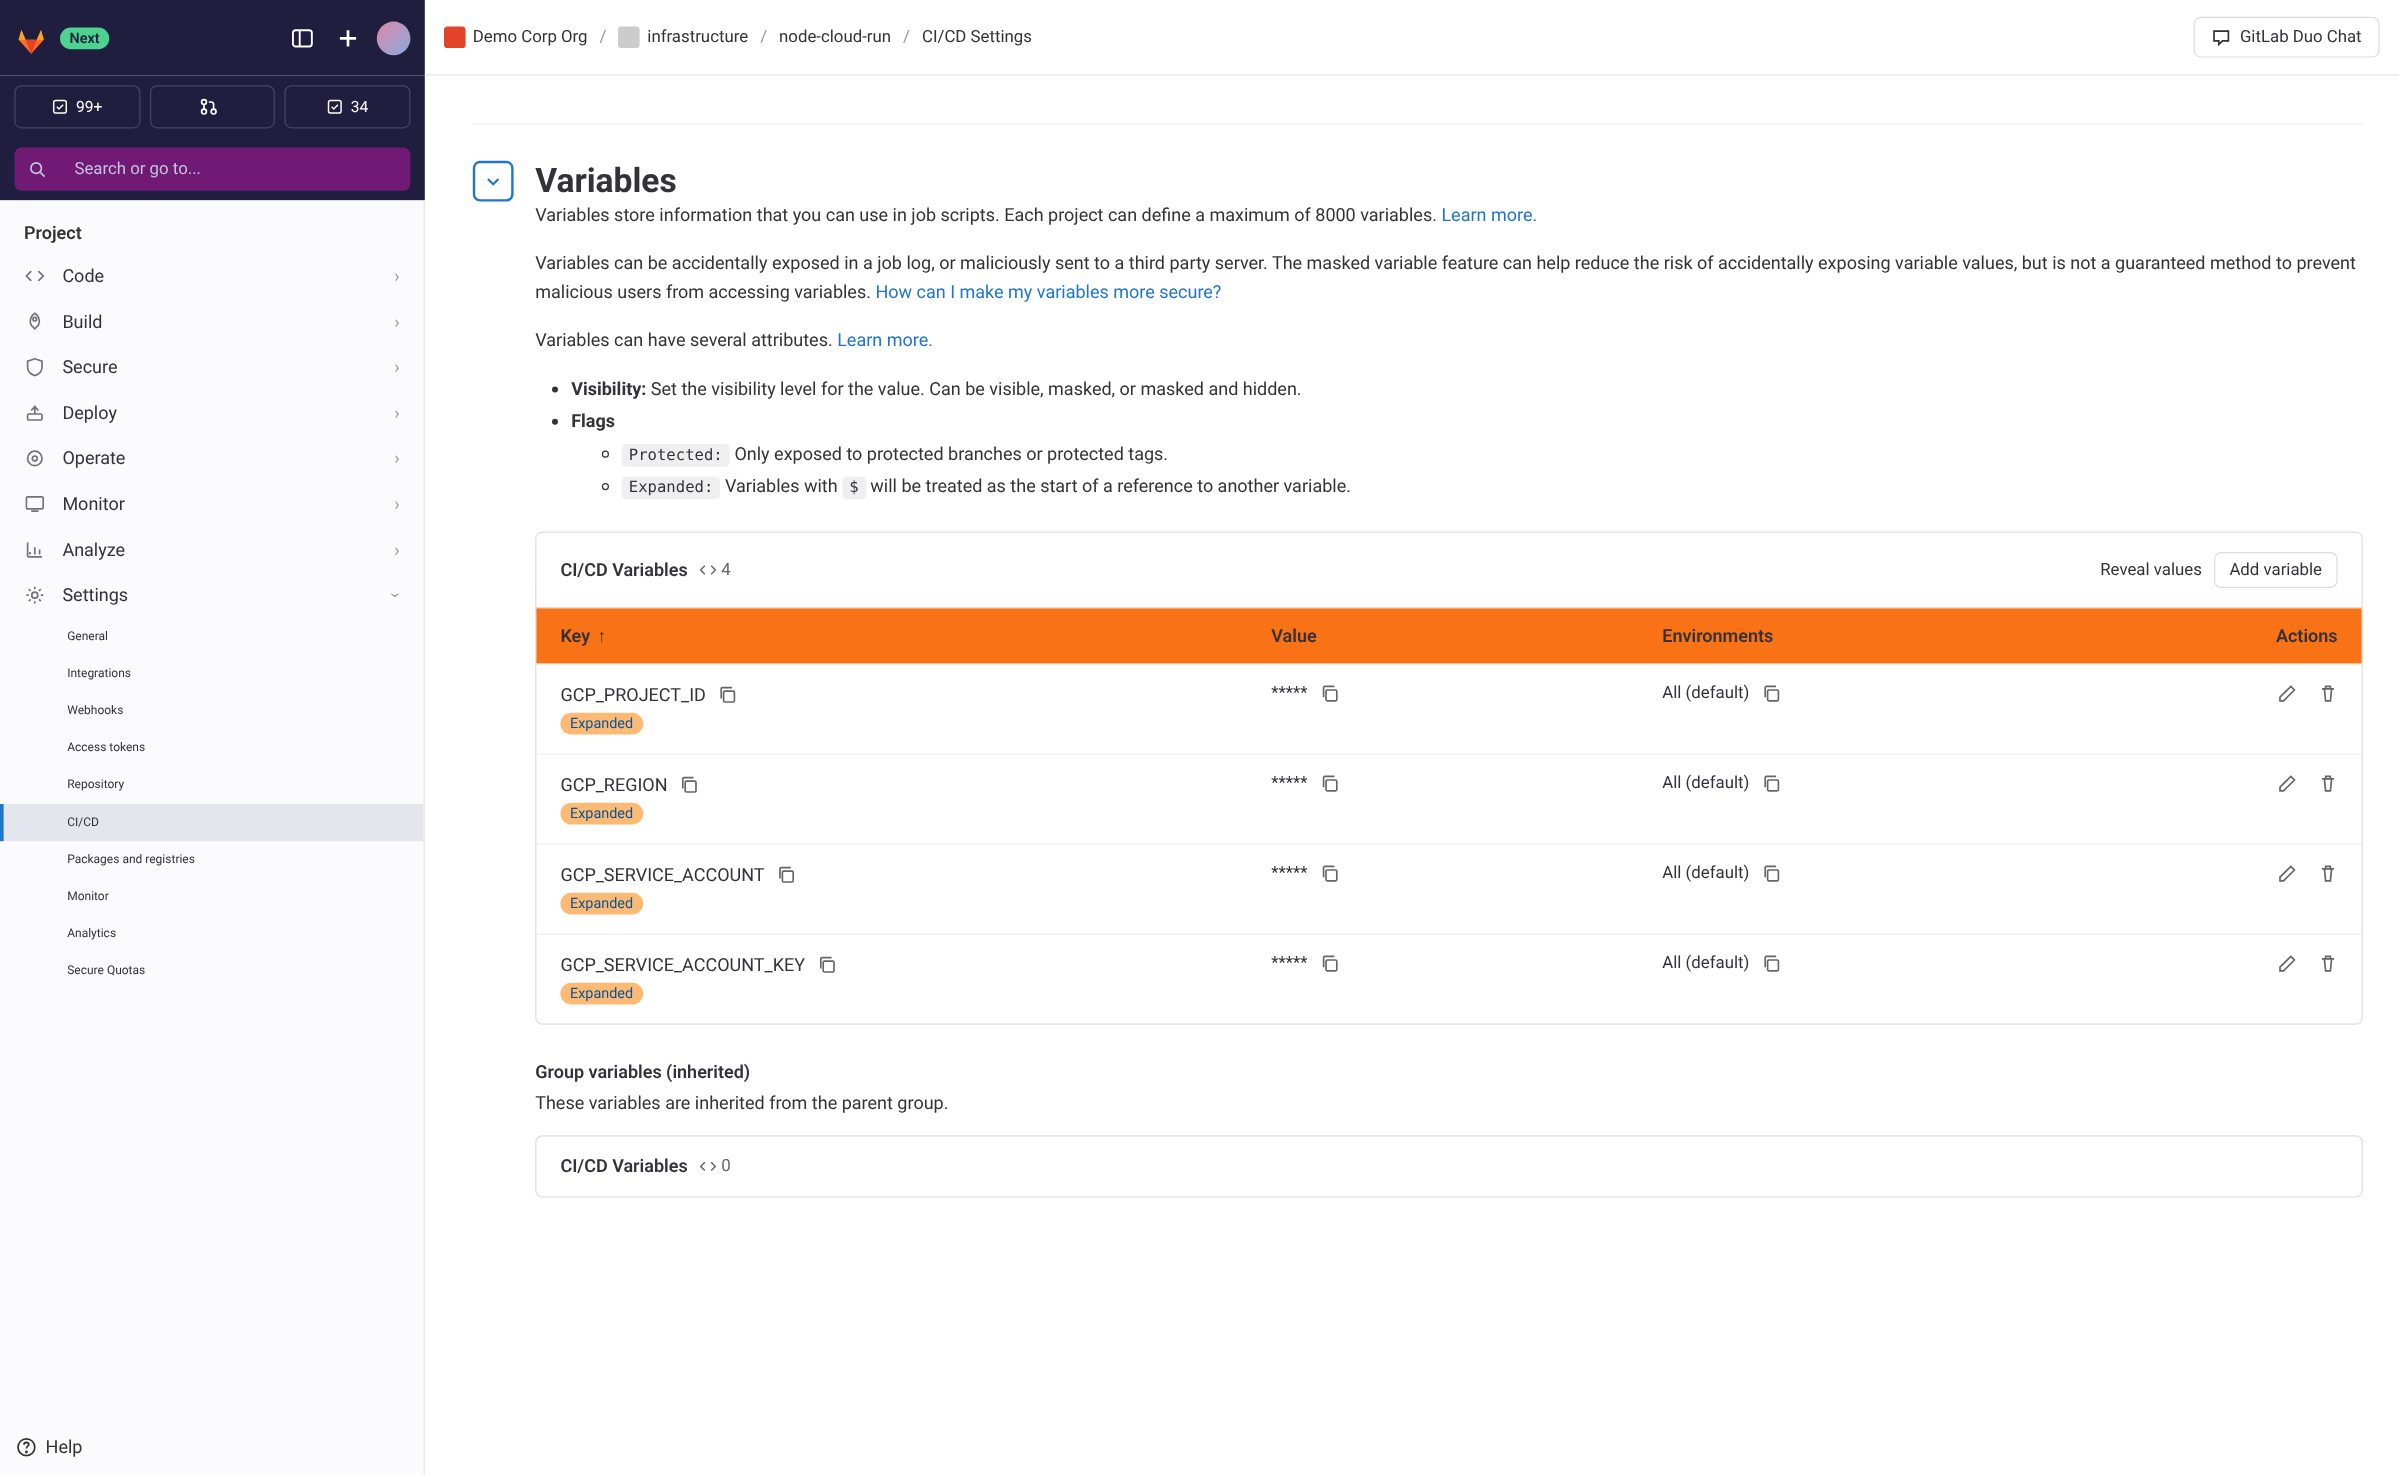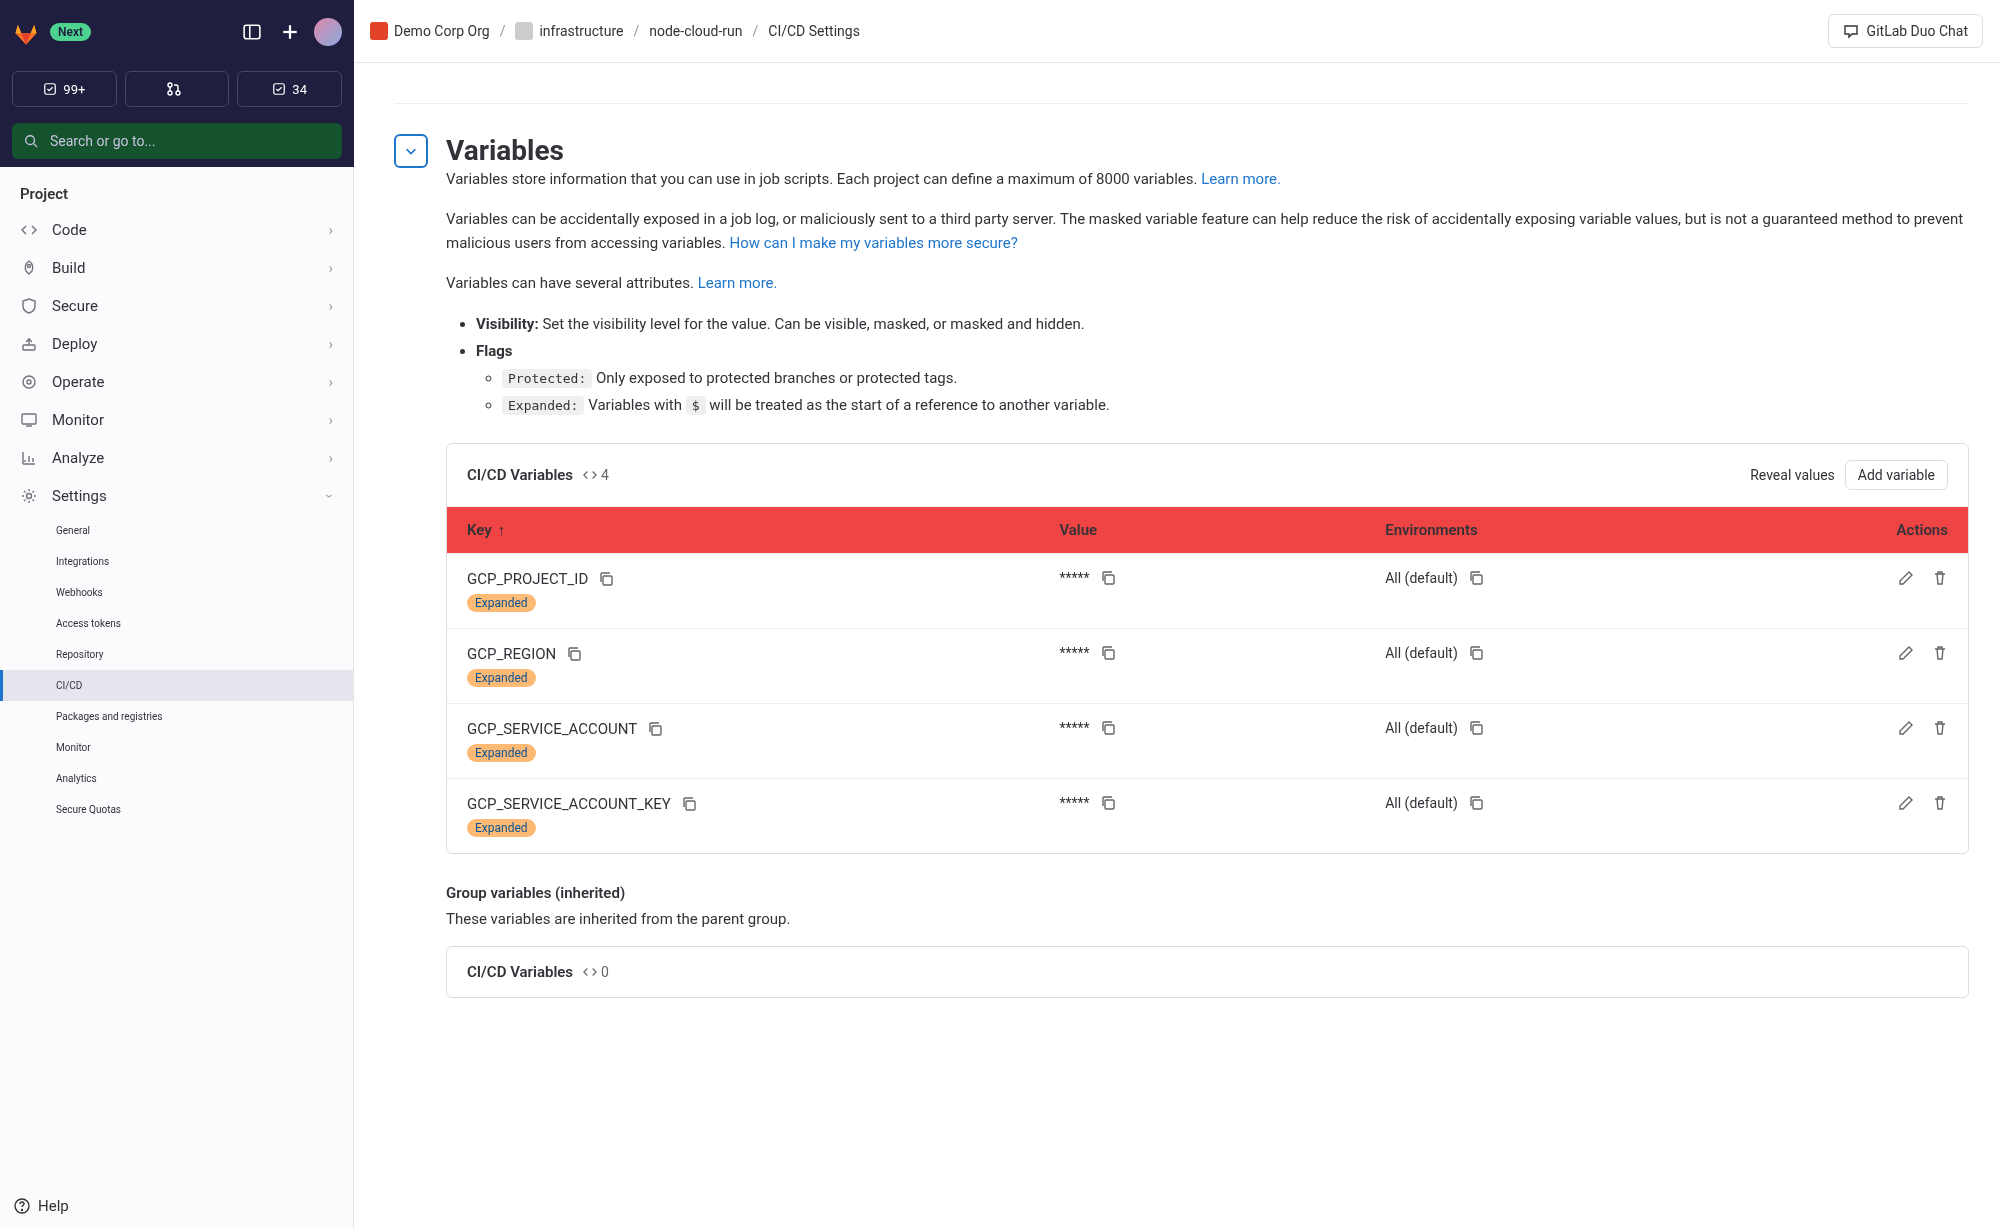--- a/index.html
+++ b/index.html
@@ -16,7 +16,7 @@
 .second-row { position: absolute; top: 63px; left: 0; width: 354px; height: 52px; background: #1f1e3f; display: flex; align-items: center; padding: 0 12px; gap: 8px; }
 .pill-btn { flex: 1; height: 36px; border: 1px solid #45446a; border-radius: 6px; display: flex; align-items: center; justify-content: center; gap: 6px; color: #fff; font-size: 13px; cursor: pointer; }
 .third-row { position: absolute; top: 115px; left: 0; width: 354px; height: 52px; background: #1f1e3f; display: flex; align-items: center; padding: 0 12px; }
-.search-bar { width: 100%; height: 36px; background: #14532d; border-radius: 6px; display: flex; align-items: center; padding: 0 12px; gap: 12px; color: #c6c3dd; font-size: 14px; cursor: pointer; }
+.search-bar { width: 100%; height: 36px; background: #701a75; border-radius: 6px; display: flex; align-items: center; padding: 0 12px; gap: 24px; color: #c6c3dd; font-size: 14px; cursor: pointer; }
 
 
 .sidebar { position: absolute; top: 167px; left: 0; width: 354px; bottom: 0; background: #fbfafd; border-right: 1px solid #e5e5e5; overflow-y: auto; padding-top: 10px; }

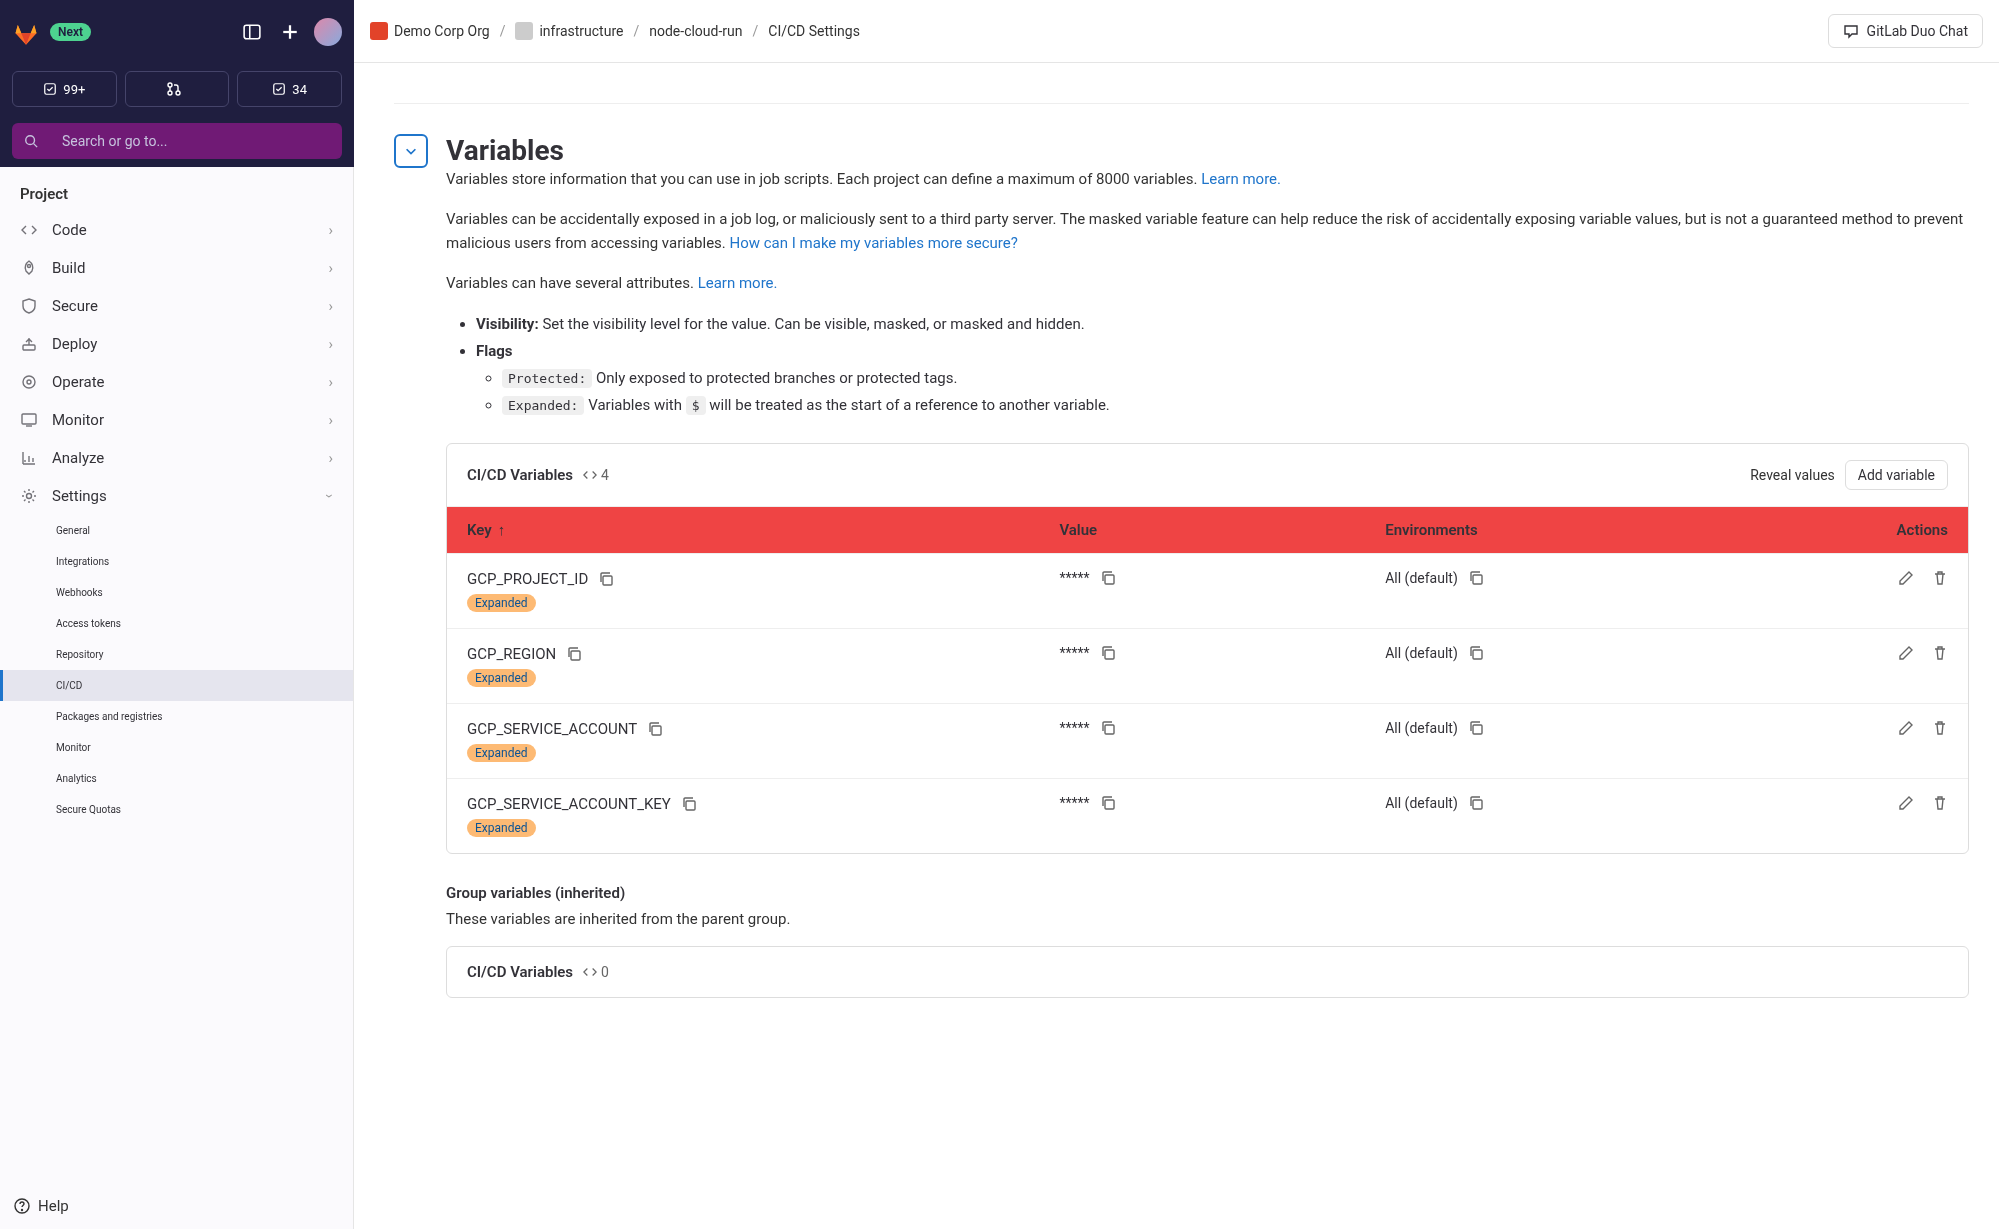--- a/index.html
+++ b/index.html
@@ -49,7 +49,7 @@
 .var-body a { color: #1f75cb; text-decoration: none; }
 .attr-list { margin: 0 0 24px 30px; }
 .attr-list li { font-size: 15px; line-height: 1.8; }
-.attr-list .sub { margin-left: 26px; list-style: circle; }
+.attr-list .sub { margin-left: 42px; list-style: circle; }
 code.tag { background: #efefef; padding: 2px 6px; border-radius: 4px; font-family: Menlo, monospace; font-size: 13px; }
 
 

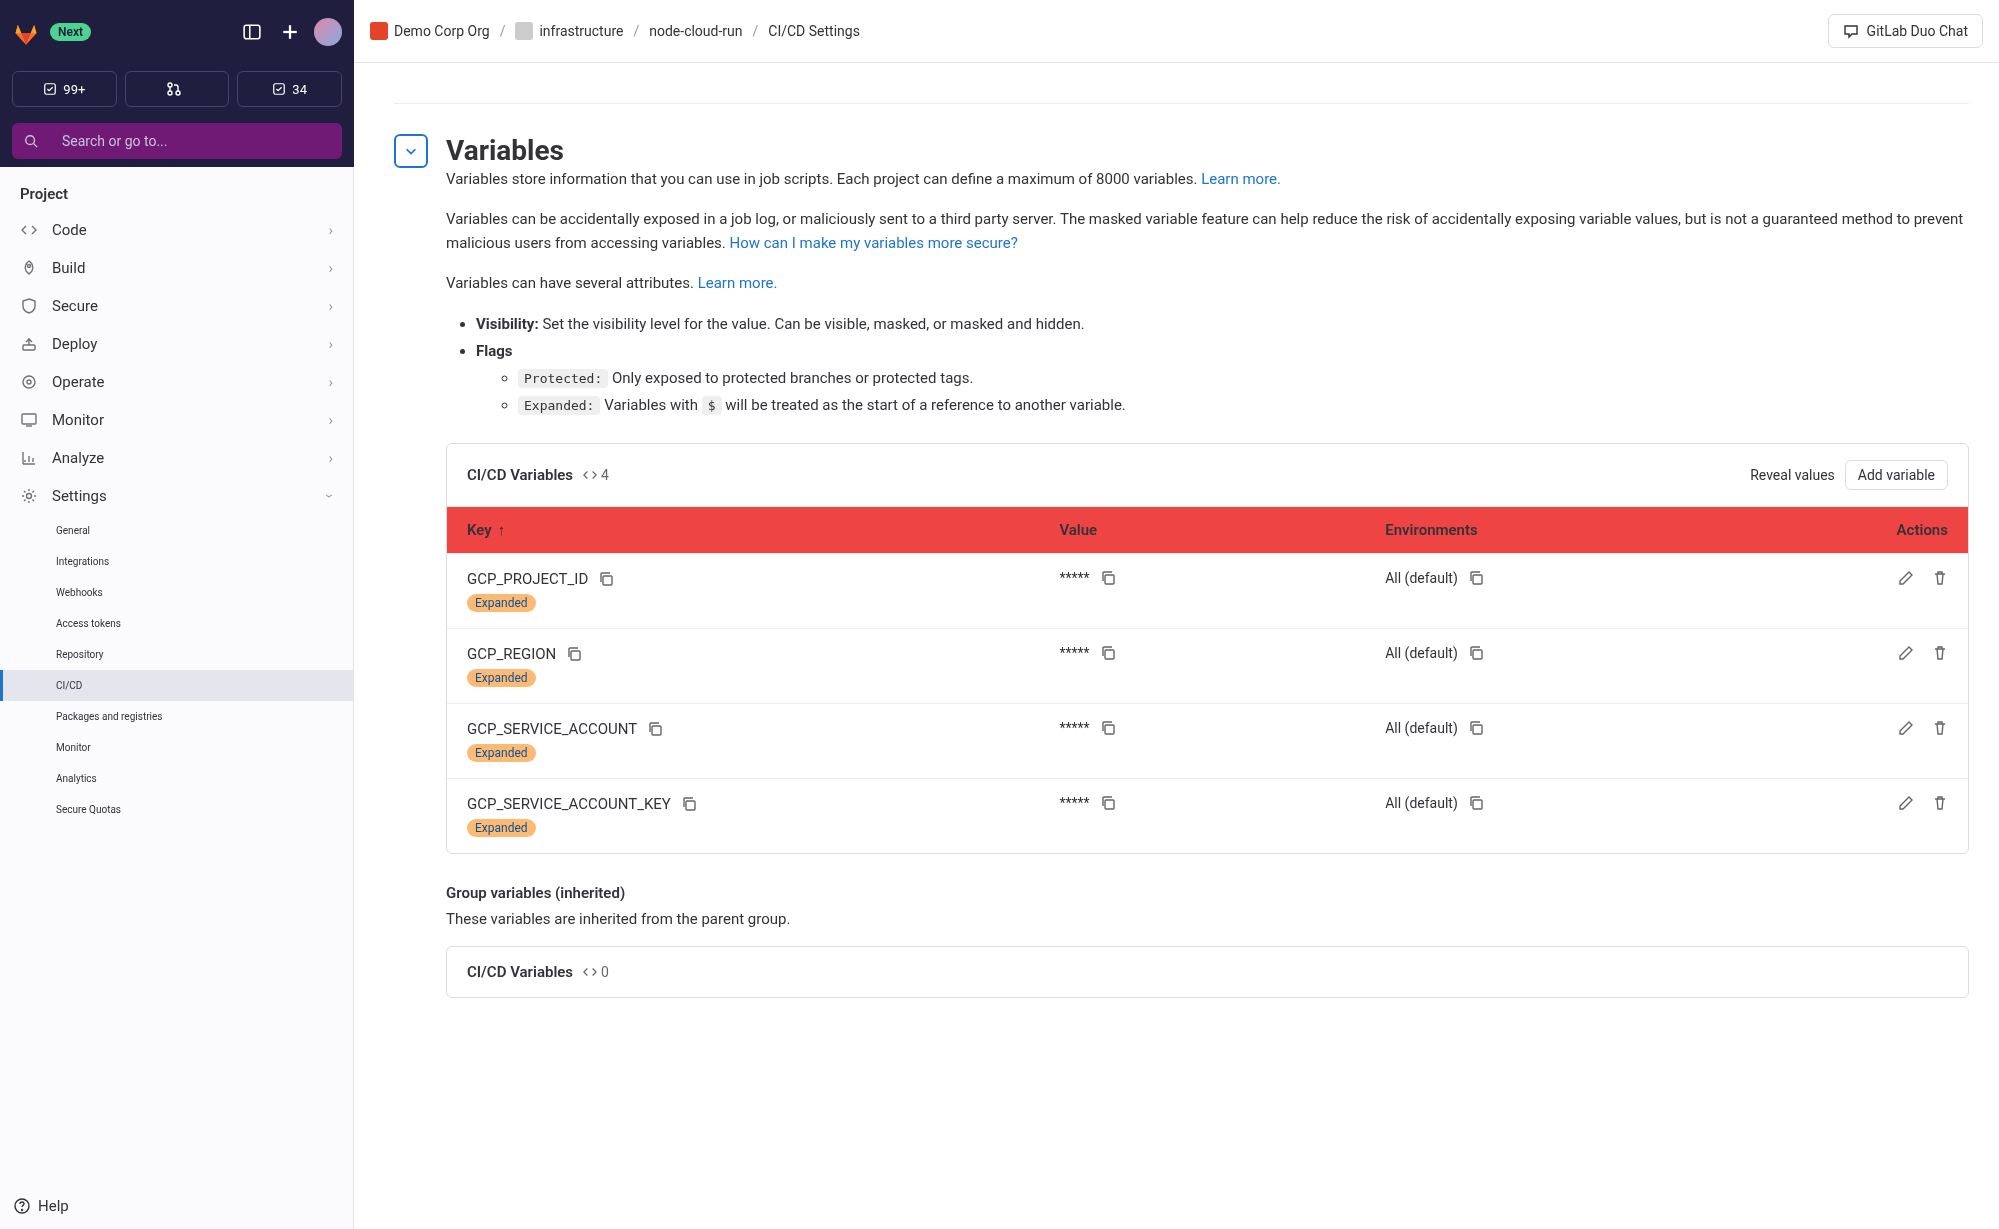--- a/index.html
+++ b/index.html
@@ -61,7 +61,7 @@
 .reveal-btn { color: #333; font-size: 14px; cursor: pointer; }
 .add-btn { border: 1px solid #ddd; border-radius: 6px; padding: 6px 12px; font-size: 14px; cursor: pointer; }
 
-.table-head { display: flex; padding: 14px 20px; border-top: 1px solid #eee; font-weight: 600; font-size: 15px; background: #ef4444; }
+.table-head { display: flex; padding: 14px 20px; border-top: 1px solid #eee; font-weight: 600; font-size: 15px; background: #f97316; }
 .col-key { flex: 0 0 40%; display: flex; align-items: center; gap: 6px; }
 .col-value { flex: 0 0 22%; }
 .col-env { flex: 0 0 26%; }

